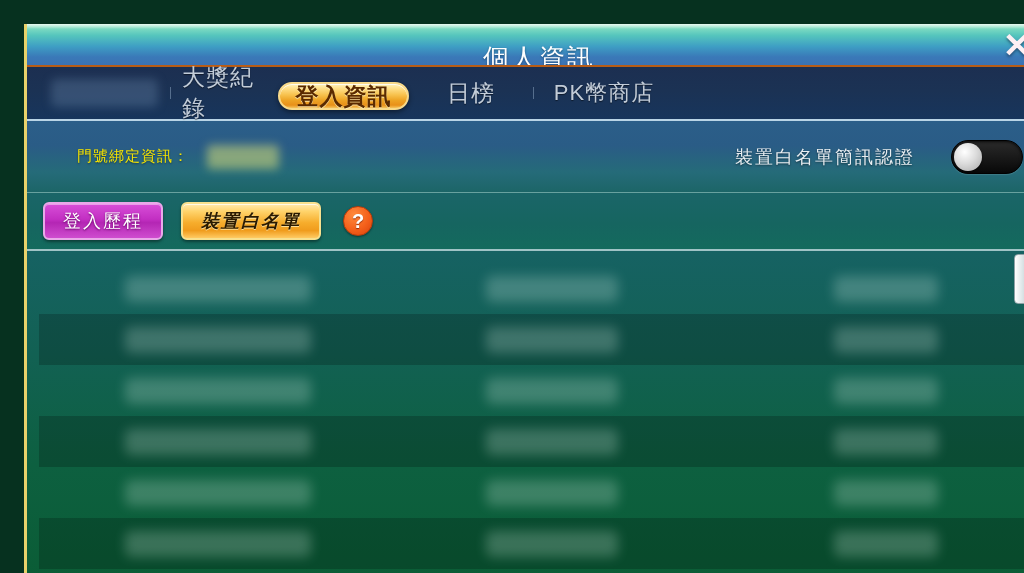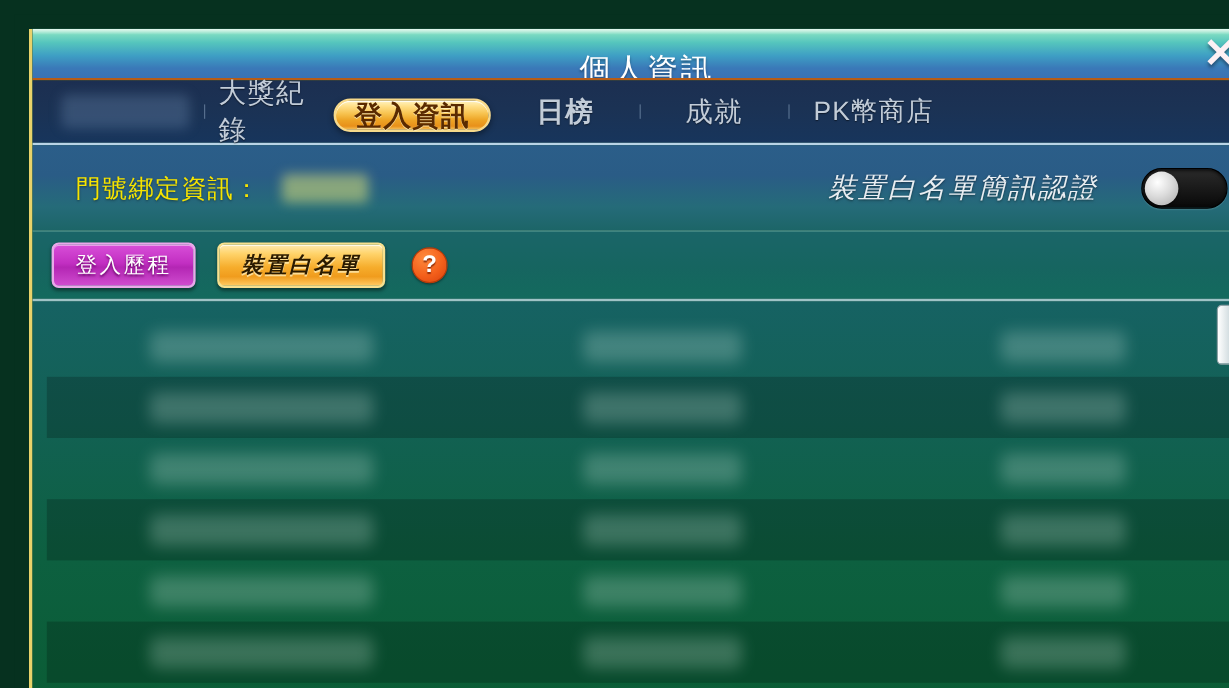--- a/index.html
+++ b/index.html
@@ -83,7 +83,7 @@
   }
   .tab.w-dajiang { width:108px; }
   .tab.w-active  { width:131px; }
-  .tab.w-rank    { width:124px;font-weight:bold; }
+  .tab.w-rank    { width:124px; }
   .tab.w-ach     { width:124px; }
   .tab.w-bag     { width:124px; }
   .tab.w-badge   { width:124px; }

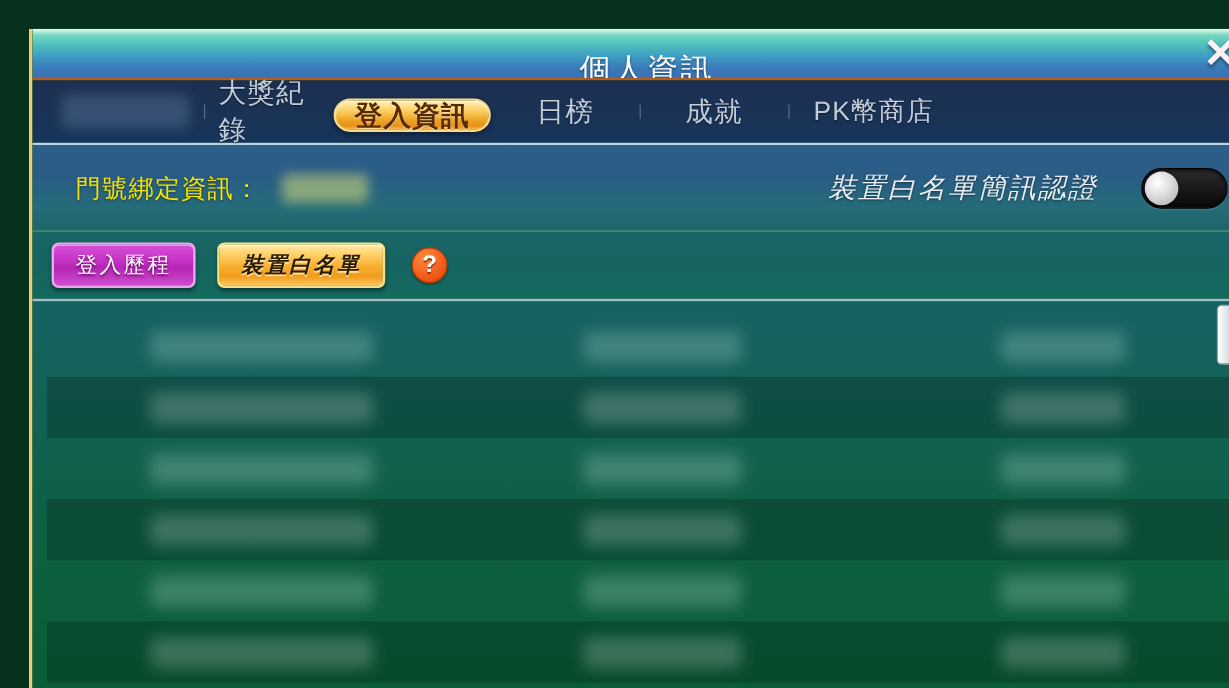--- a/index.html
+++ b/index.html
@@ -243,7 +243,6 @@
     <div class="tab w-dajiang">大獎紀錄</div>
     <div class="tab w-active active">登入資訊</div>
     <div class="tab w-rank">日榜</div>
-    <div class="tab w-ach">成就</div>
     <div class="tab w-shop">PK幣商店</div>
   </div>
 

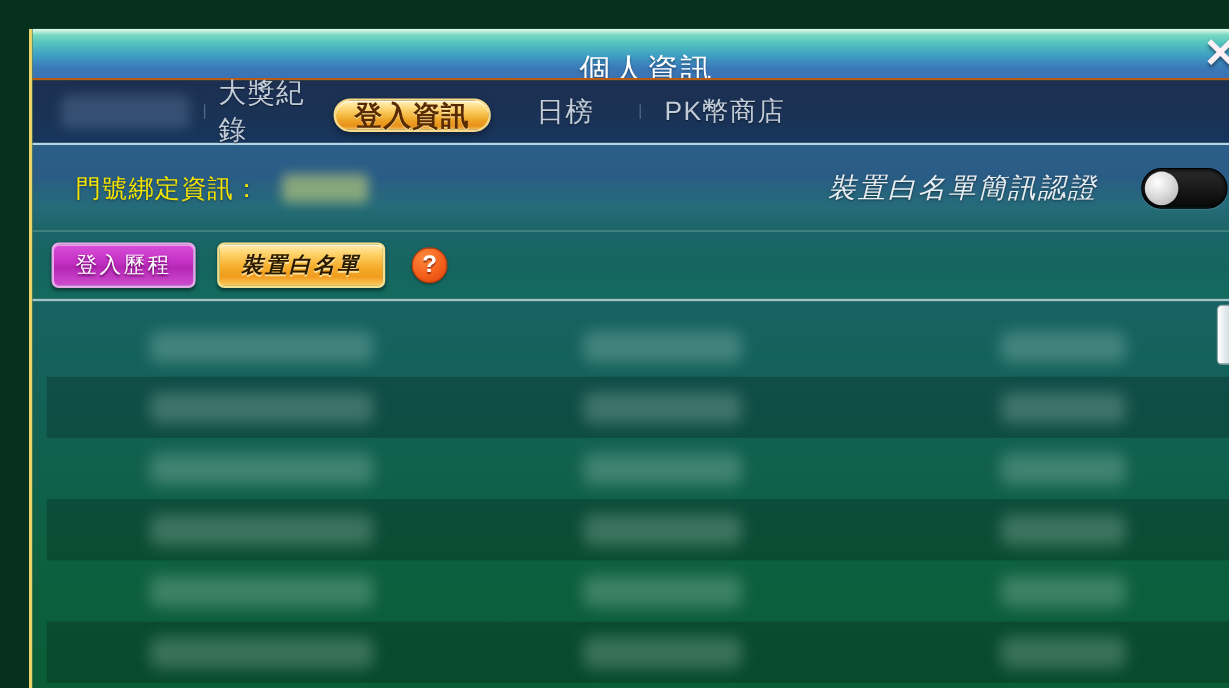--- a/index.html
+++ b/index.html
@@ -113,8 +113,8 @@
     display:flex; align-items:center;
   }
   .bind-label {
-    margin-left:12px;
-    color:#f6e400; font-size:21px; letter-spacing:1px;
+    margin-left:26px;
+    color:#f6e400; font-size:15px; letter-spacing:1px;
     text-shadow:0 1px 2px rgba(0,0,0,.45);
     white-space:nowrap;
   }

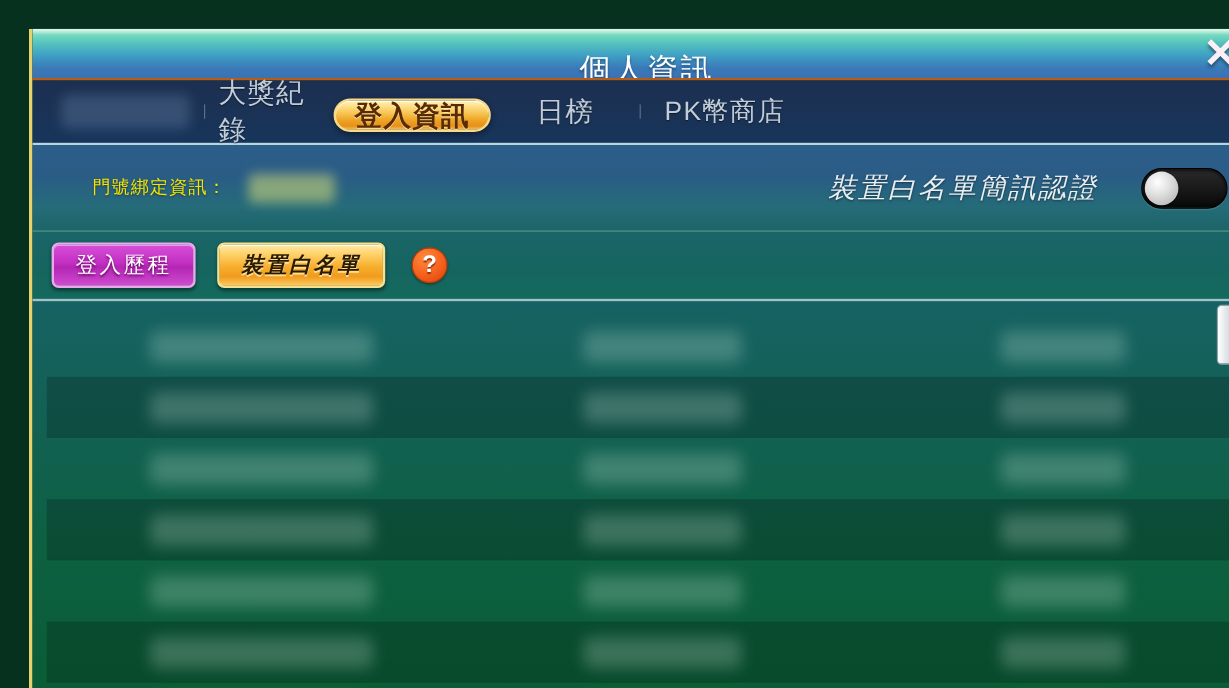--- a/index.html
+++ b/index.html
@@ -129,10 +129,9 @@
     display:flex; align-items:center; gap:24px;
   }
   .wl-label {
-    color:#e9eef2; font-size:23px; letter-spacing:2px;
+    color:#e9eef2; font-size:18px; letter-spacing:2px;
     text-shadow:0 1px 2px rgba(0,0,0,.5);
     white-space:nowrap;
-    font-style:italic;
   }
   .toggle {
     width:72px; height:34px; border-radius:17px;

